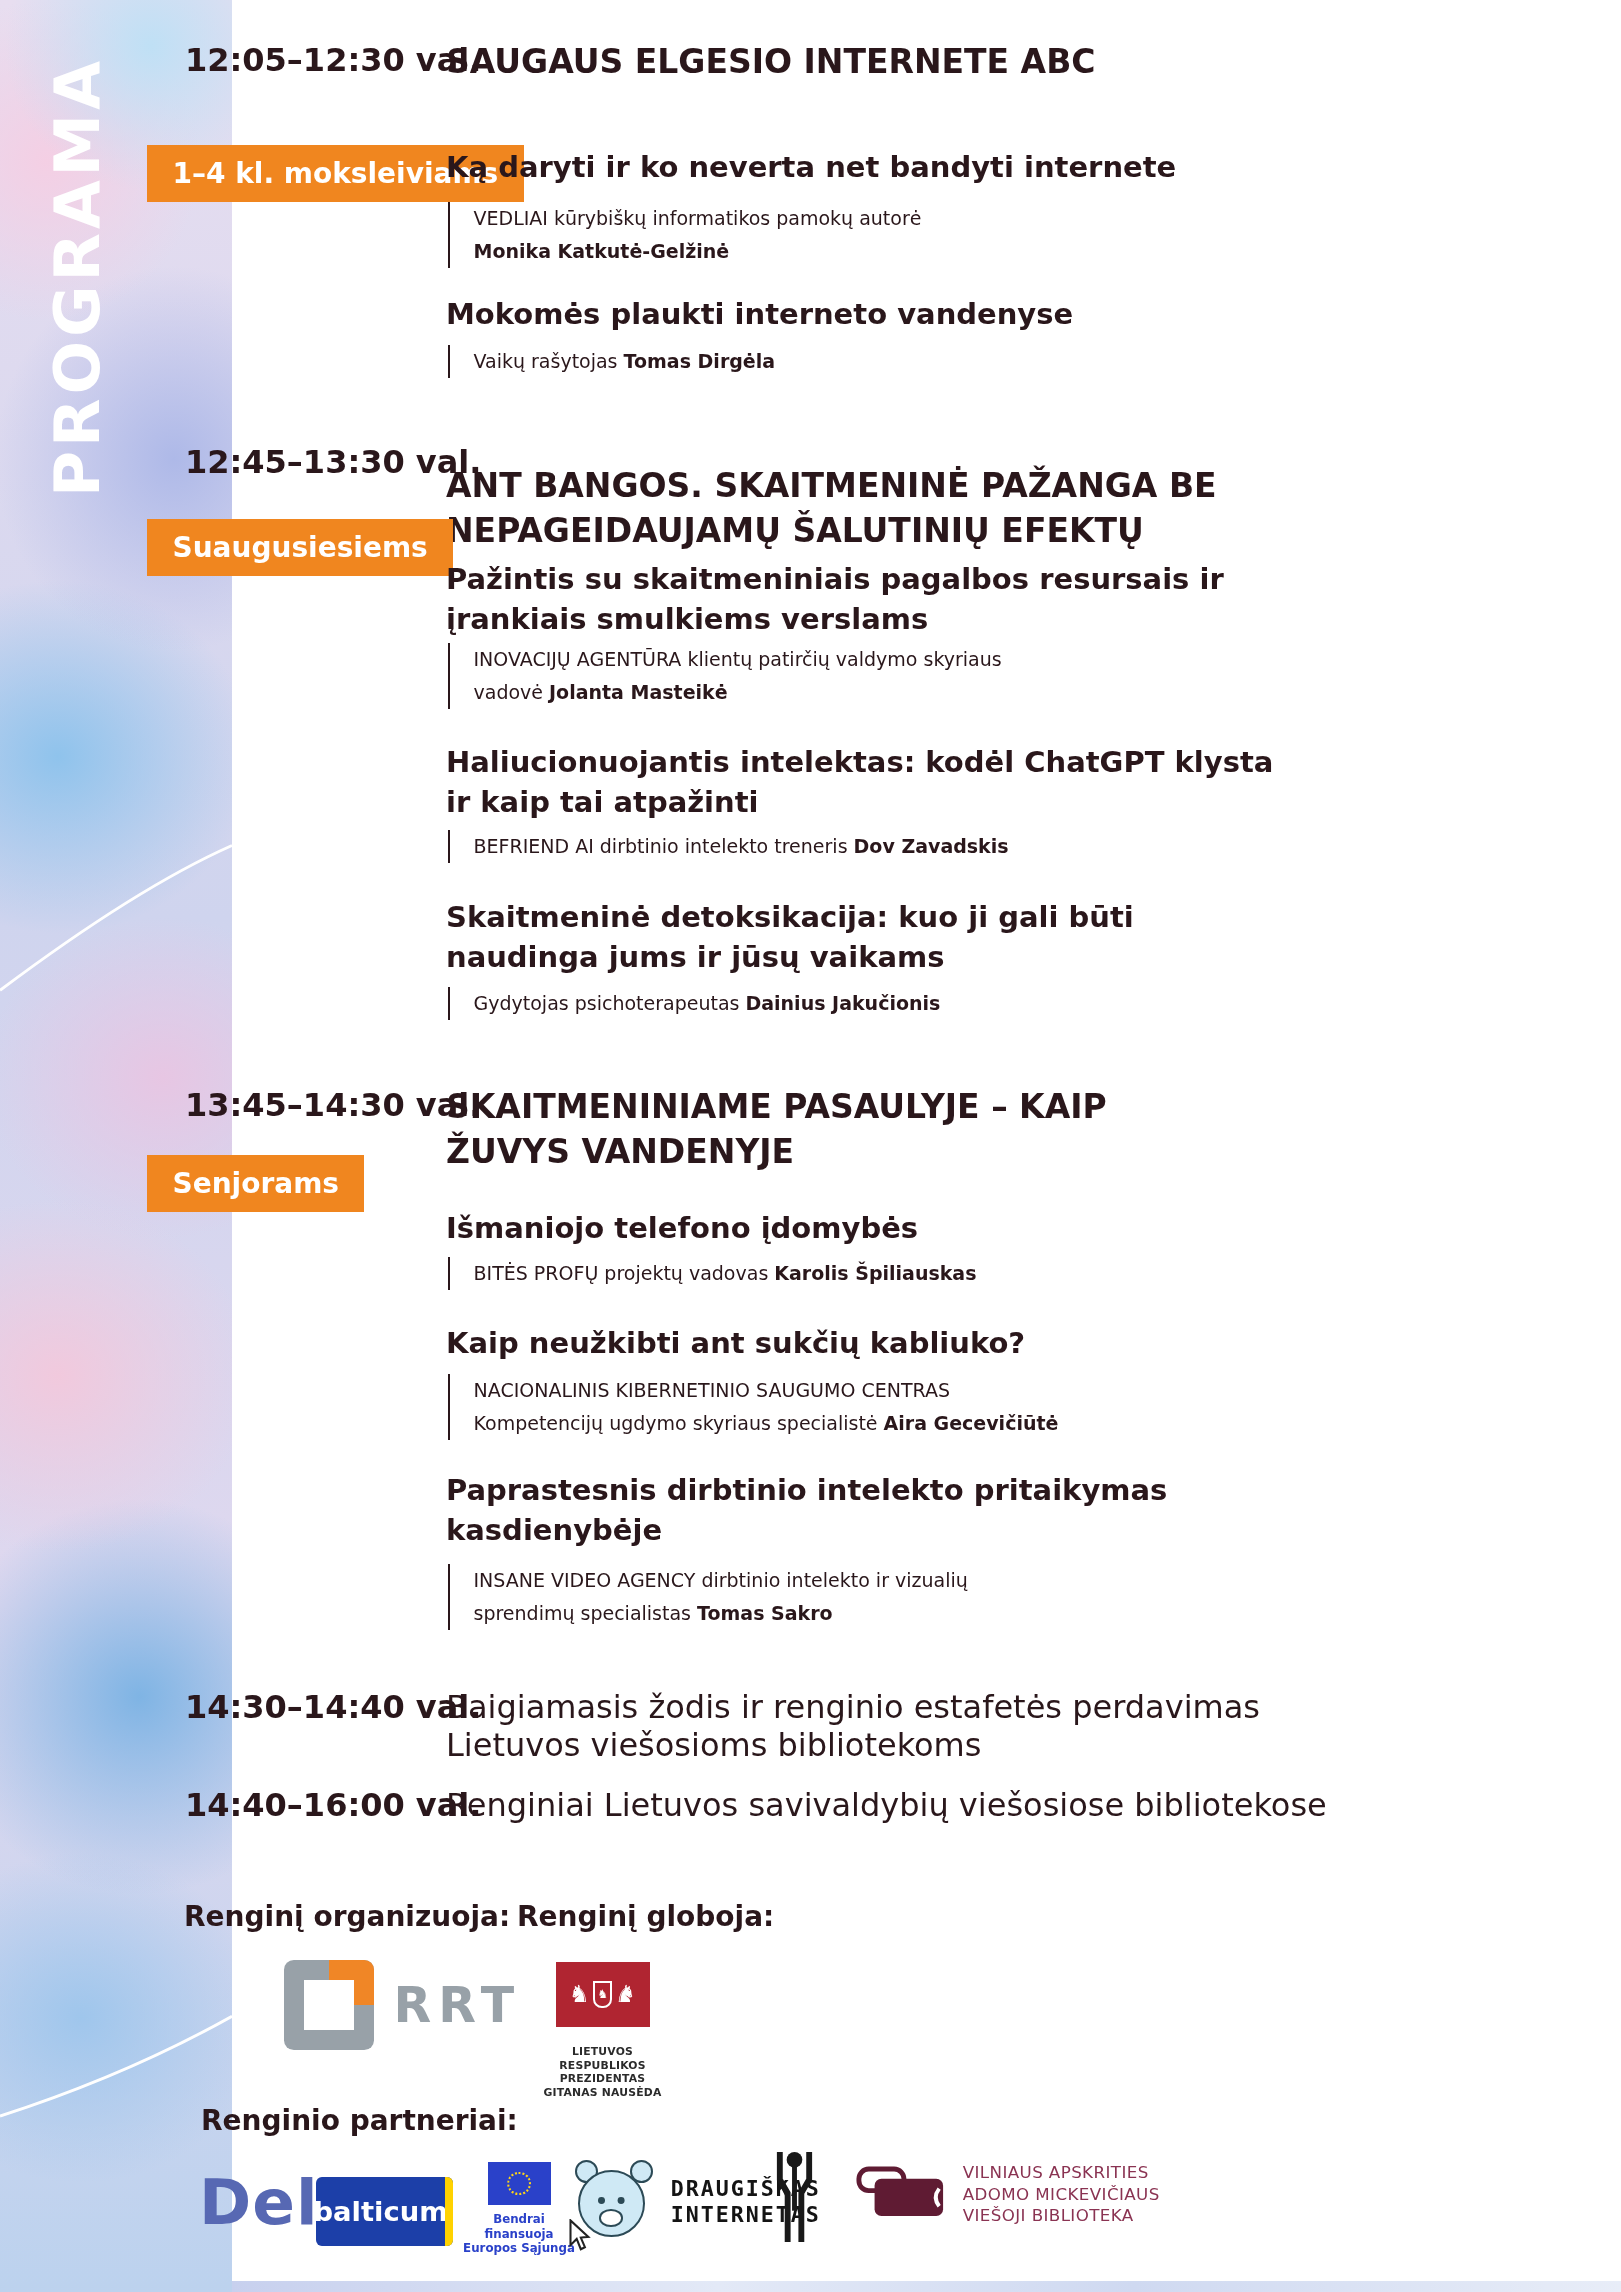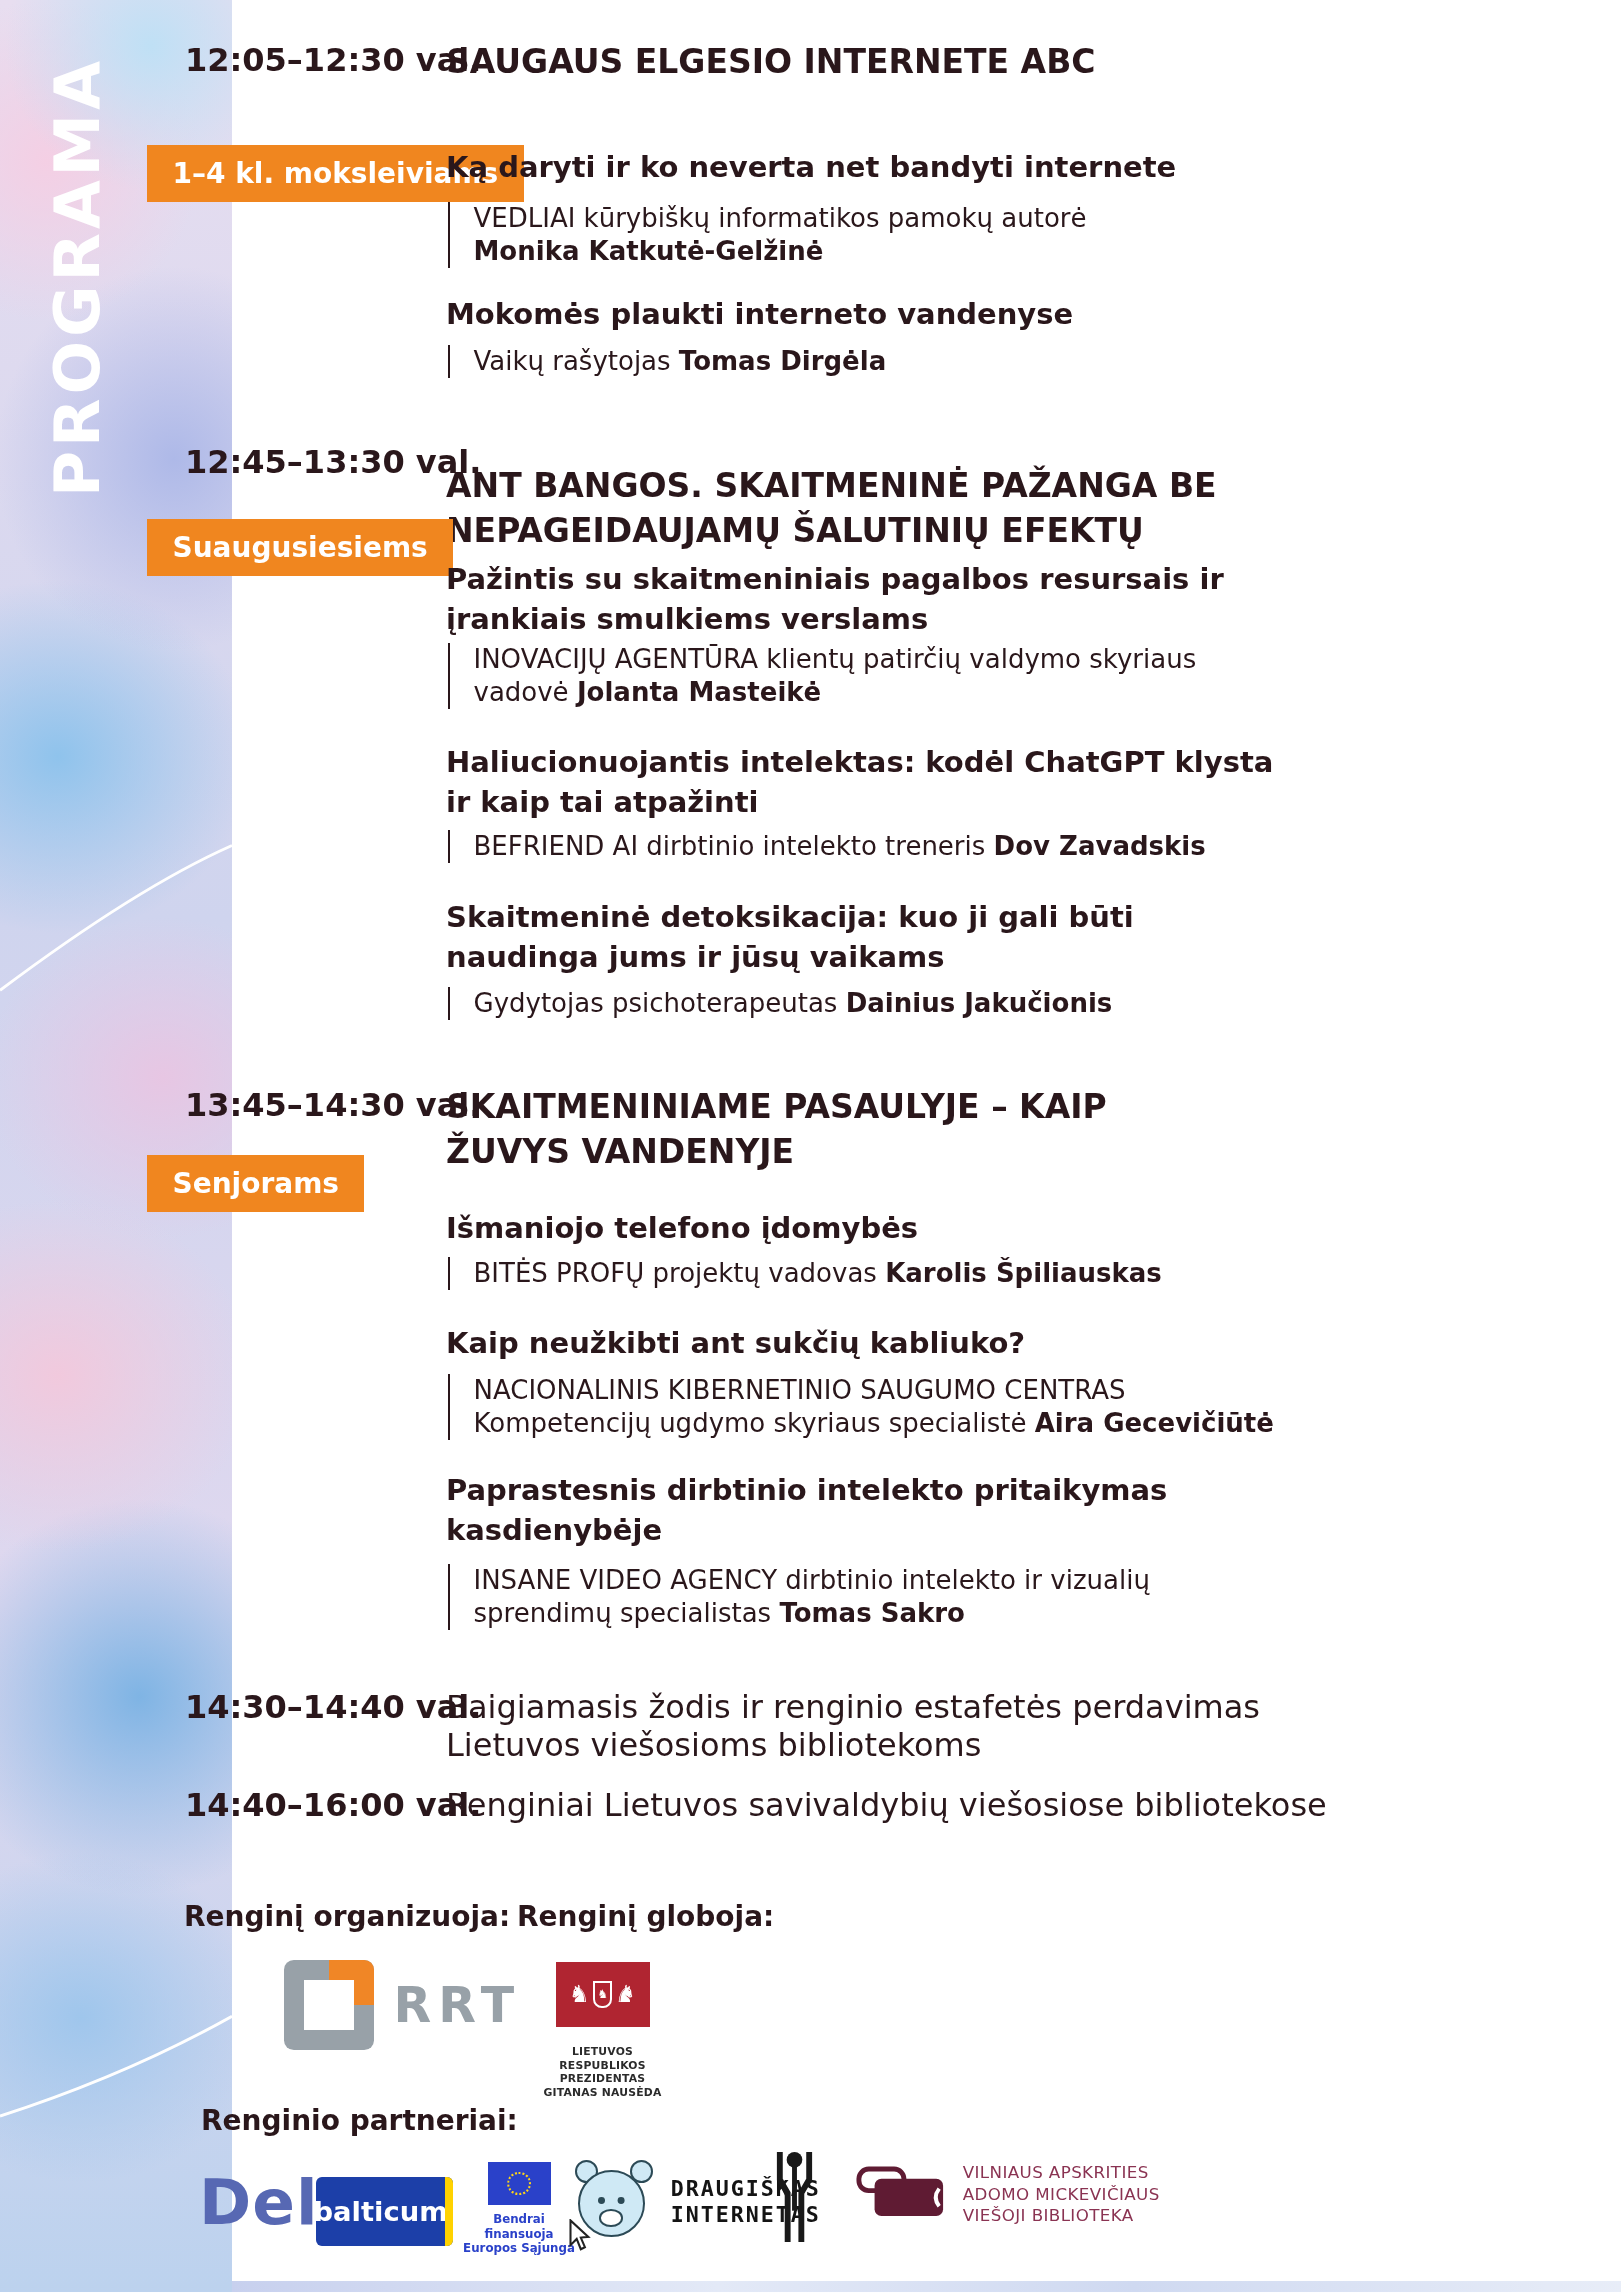--- a/index.html
+++ b/index.html
@@ -41,7 +41,7 @@
   .speaker{
     position:absolute; left:448px; width:1108px;
     border-left:2.9px solid #2a171b; padding-left:23.5px;
-    font-size:26px; line-height:33px; white-space:pre-line;
+    font-size:19px; line-height:33px; white-space:pre-line;
   }
   .speaker b { font-weight:700; }
   .plain { position:absolute; left:446px; width:1127px; font-size:32px; font-weight:400; line-height:38px; white-space:pre-line; }

